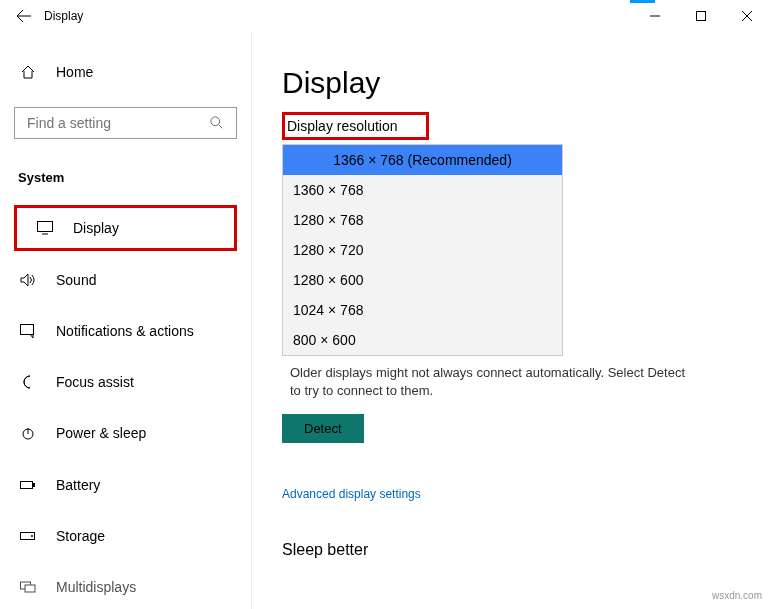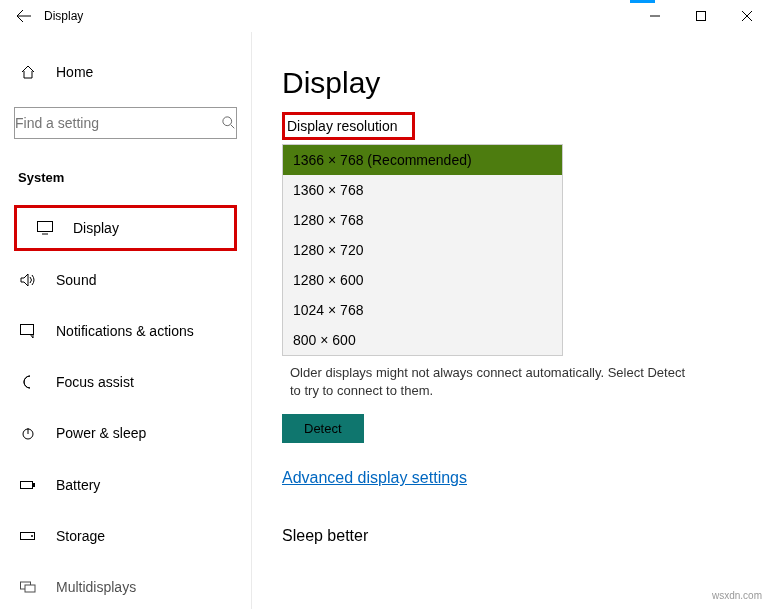--- a/index.html
+++ b/index.html
@@ -18,7 +18,7 @@
     .sidebar .home { display: flex; align-items: center; height: 44px; padding-left: 18px; margin-top: 18px; }
     .sidebar .home .icon, .nav-item .icon { width: 20px; display: flex; justify-content: center; }
     .sidebar .home span.lbl, .nav-item span.lbl { font-size: 14px; padding-left: 18px; }
-    .search { margin: 6px 14px 4px 14px; height: 32px; border: 1px solid #999; display: flex; align-items: center; padding: 0 0; }
+    .search { margin: 6px 14px 4px 14px; height: 32px; border: 1px solid #999; display: flex; align-items: center; padding: 0 12px; }
     .search input { border: none; outline: none; flex: 1; font-size: 14px; background: transparent; }
     .system-header { font-size: 13px; font-weight: 600; padding: 20px 18px 12px 18px; }
     .nav-item { display: flex; align-items: center; height: 44px; padding-left: 18px; }

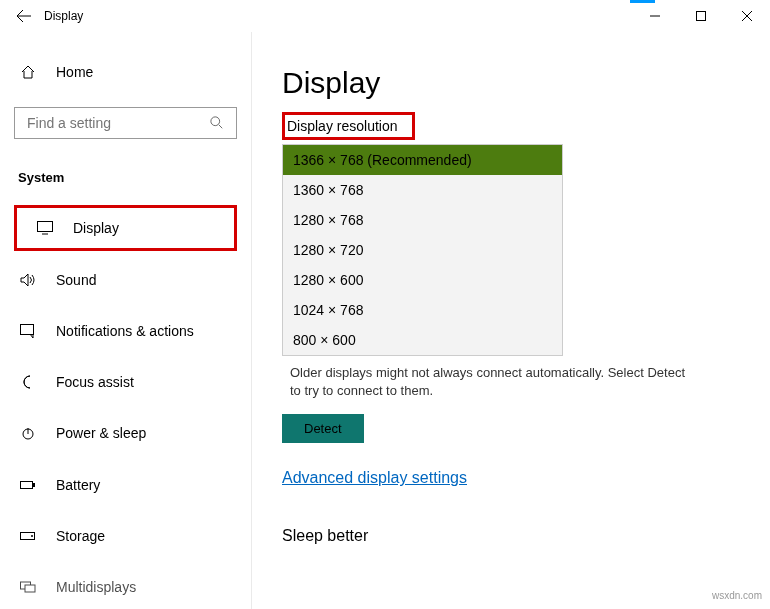--- a/index.html
+++ b/index.html
@@ -28,7 +28,7 @@
 
     .main { flex: 1; padding: 34px 30px 0 30px; position: relative; }
     .page-title { font-size: 30px; font-weight: 350; margin-bottom: 12px; }
-    .section-label { font-size: 14px; display: inline-block; border: 3px solid #d40000; padding: 3px 14px 3px 2px; margin-bottom: 4px; }
+    .section-label { font-size: 14px; display: inline-block; border: 3px solid #d40000; padding: 3px 28px 3px 2px; margin-bottom: 4px; }
     .dropdown { width: 281px; background: #f3f3f3; border: 1px solid #ccc; }
     .dropdown .opt { padding: 7px 10px; font-size: 14px; }
     .dropdown .opt.selected { background: #4d7c0f; }

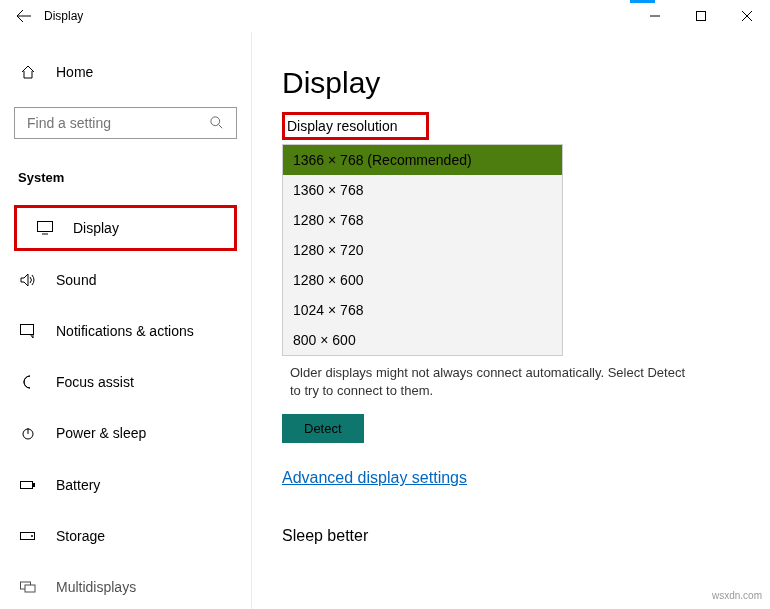--- a/index.html
+++ b/index.html
@@ -31,7 +31,7 @@
     .section-label { font-size: 14px; display: inline-block; border: 3px solid #d40000; padding: 3px 28px 3px 2px; margin-bottom: 4px; }
     .dropdown { width: 281px; background: #f3f3f3; border: 1px solid #ccc; }
     .dropdown .opt { padding: 7px 10px; font-size: 14px; }
-    .dropdown .opt.selected { background: #4d7c0f; }
+    .dropdown .opt.selected { background: #3b82f6; text-align: center; }
     .info { font-size: 13px; margin-top: 8px; color: #333; line-height: 1.4; max-width: 400px; margin-left: 8px; }
     .btn { margin-top: 14px; padding: 7px 22px; background: #0f766e; border: none; font-size: 13px; }
     .link { color: #0067c0; font-size: 16px; display: block; margin-top: 26px; text-decoration: underline; }

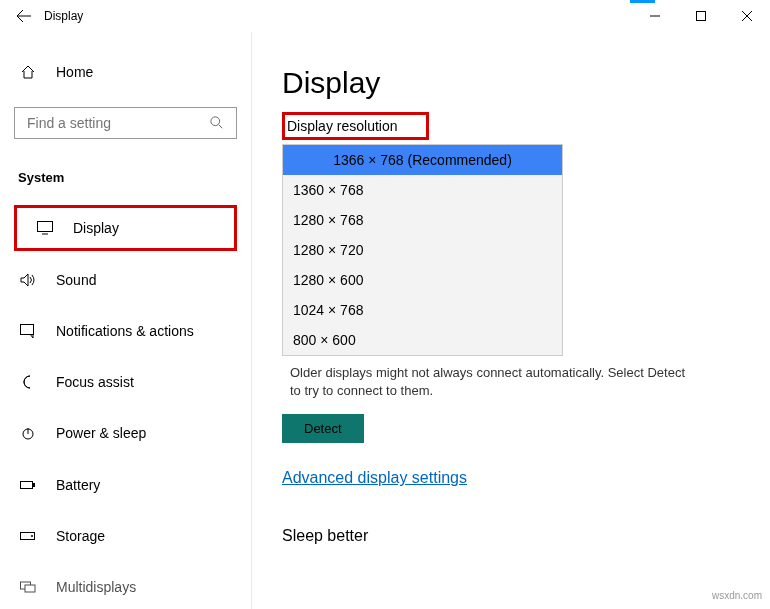--- a/index.html
+++ b/index.html
@@ -34,7 +34,7 @@
     .dropdown .opt.selected { background: #3b82f6; text-align: center; }
     .info { font-size: 13px; margin-top: 8px; color: #333; line-height: 1.4; max-width: 400px; margin-left: 8px; }
     .btn { margin-top: 14px; padding: 7px 22px; background: #0f766e; border: none; font-size: 13px; }
-    .link { color: #0067c0; font-size: 16px; display: block; margin-top: 26px; text-decoration: underline; }
+    .link { color: #0067c0; font-size: 12px; display: block; margin-top: 44px; }
     .section-heading { font-size: 16px; font-weight: 400; margin-top: 40px; }
     .cutoff-text { font-size: 13px; color: #555; margin-top: 6px; }
     

